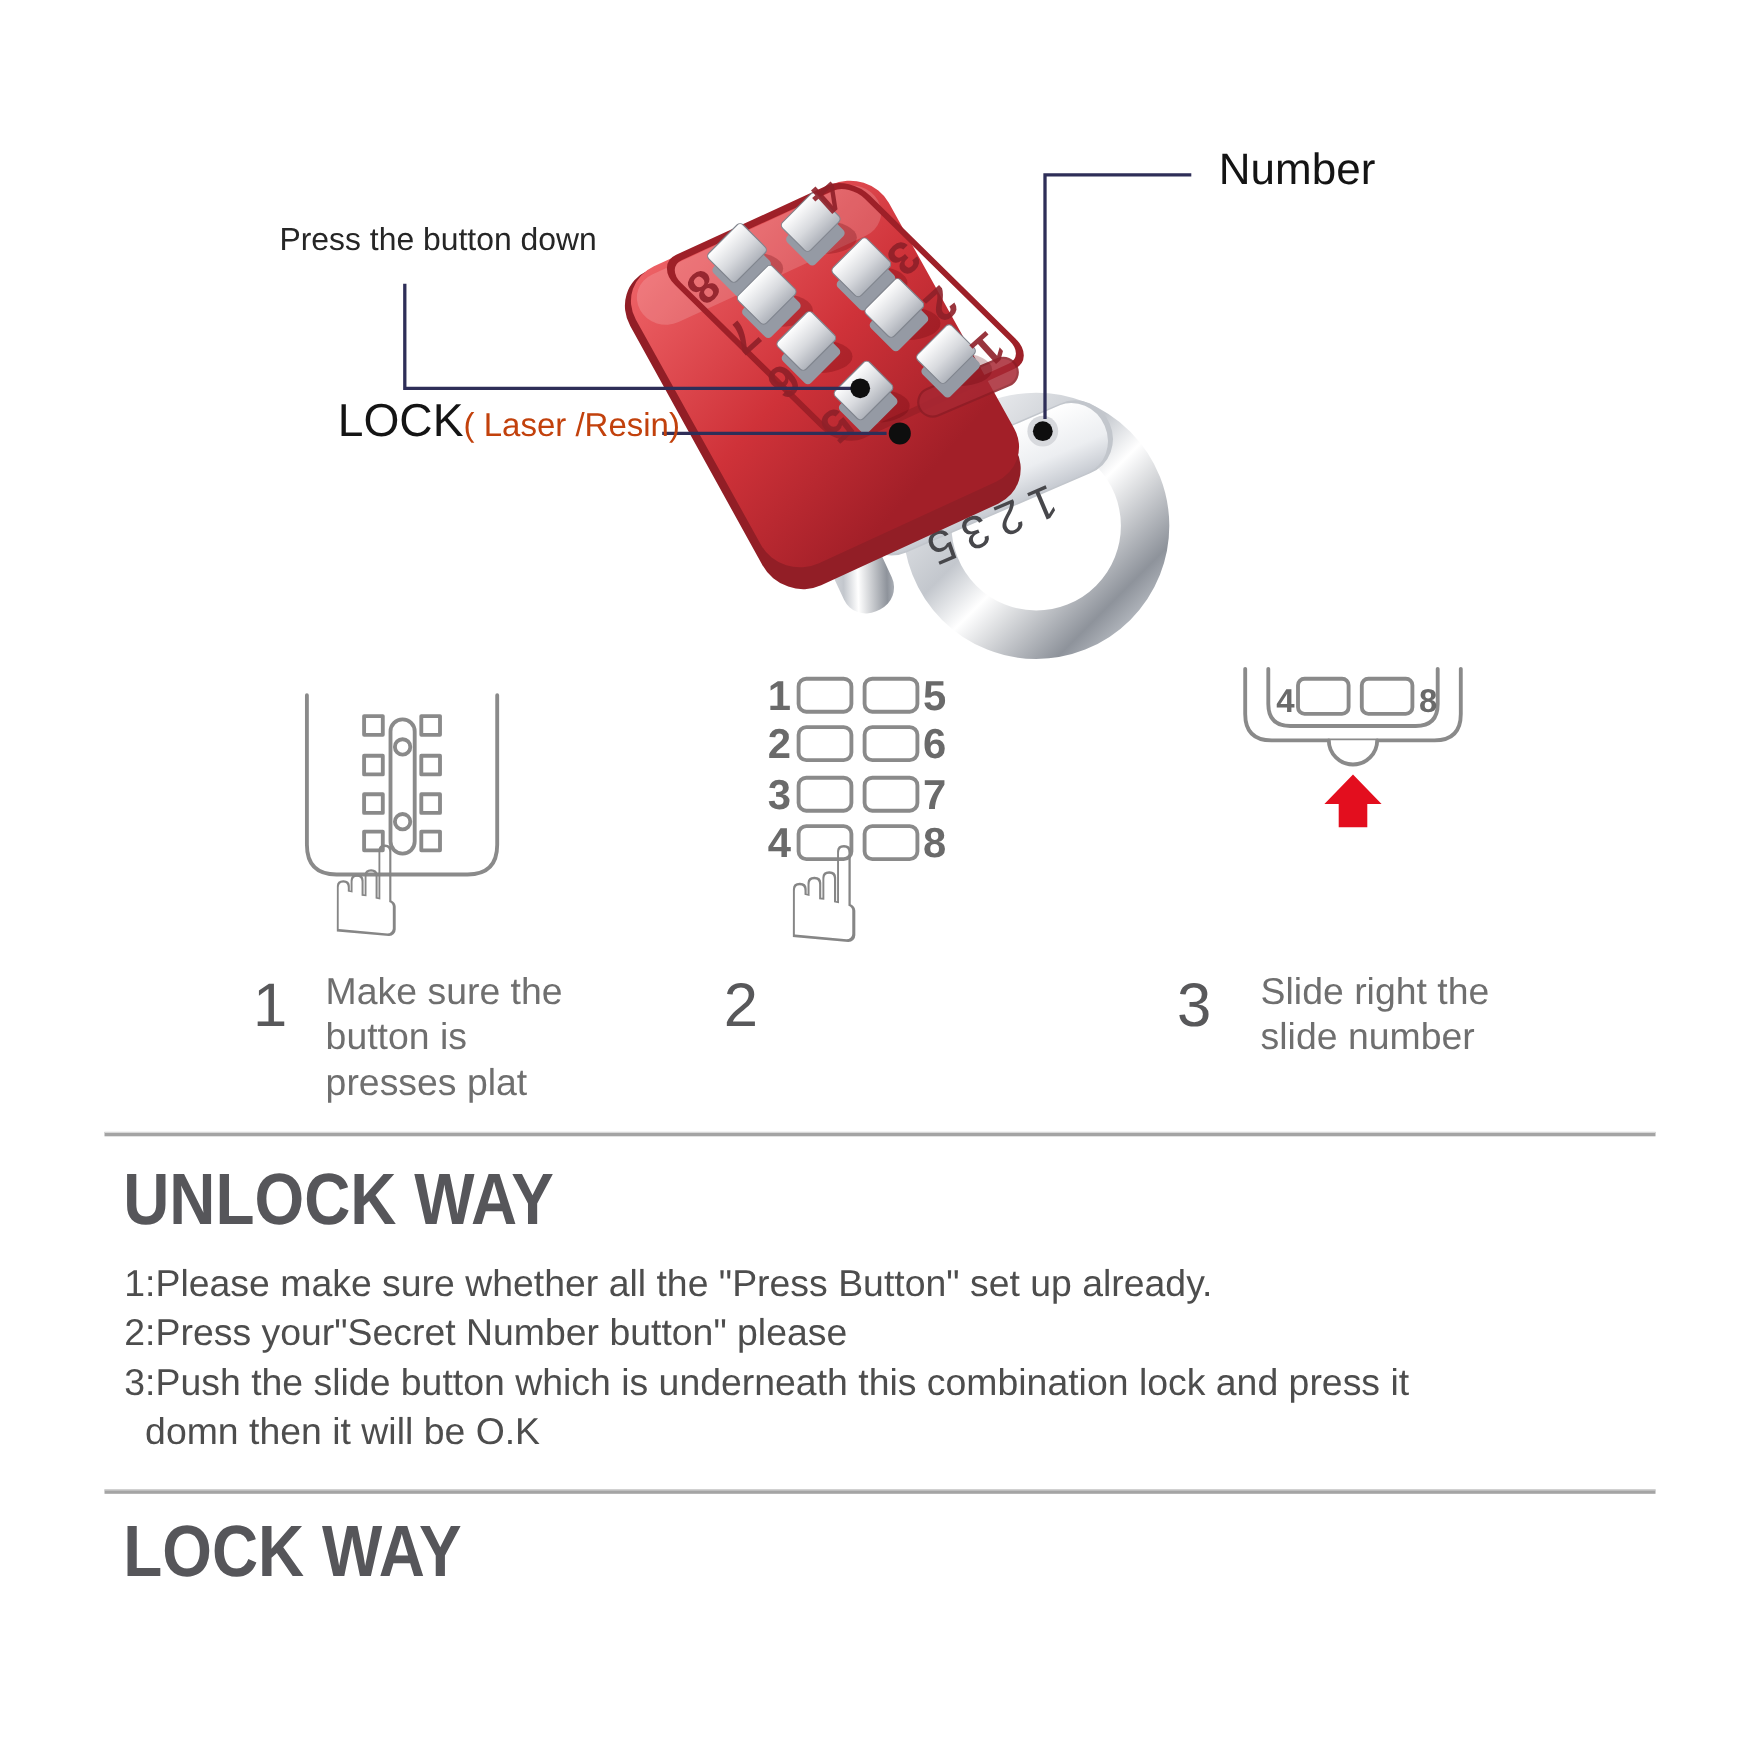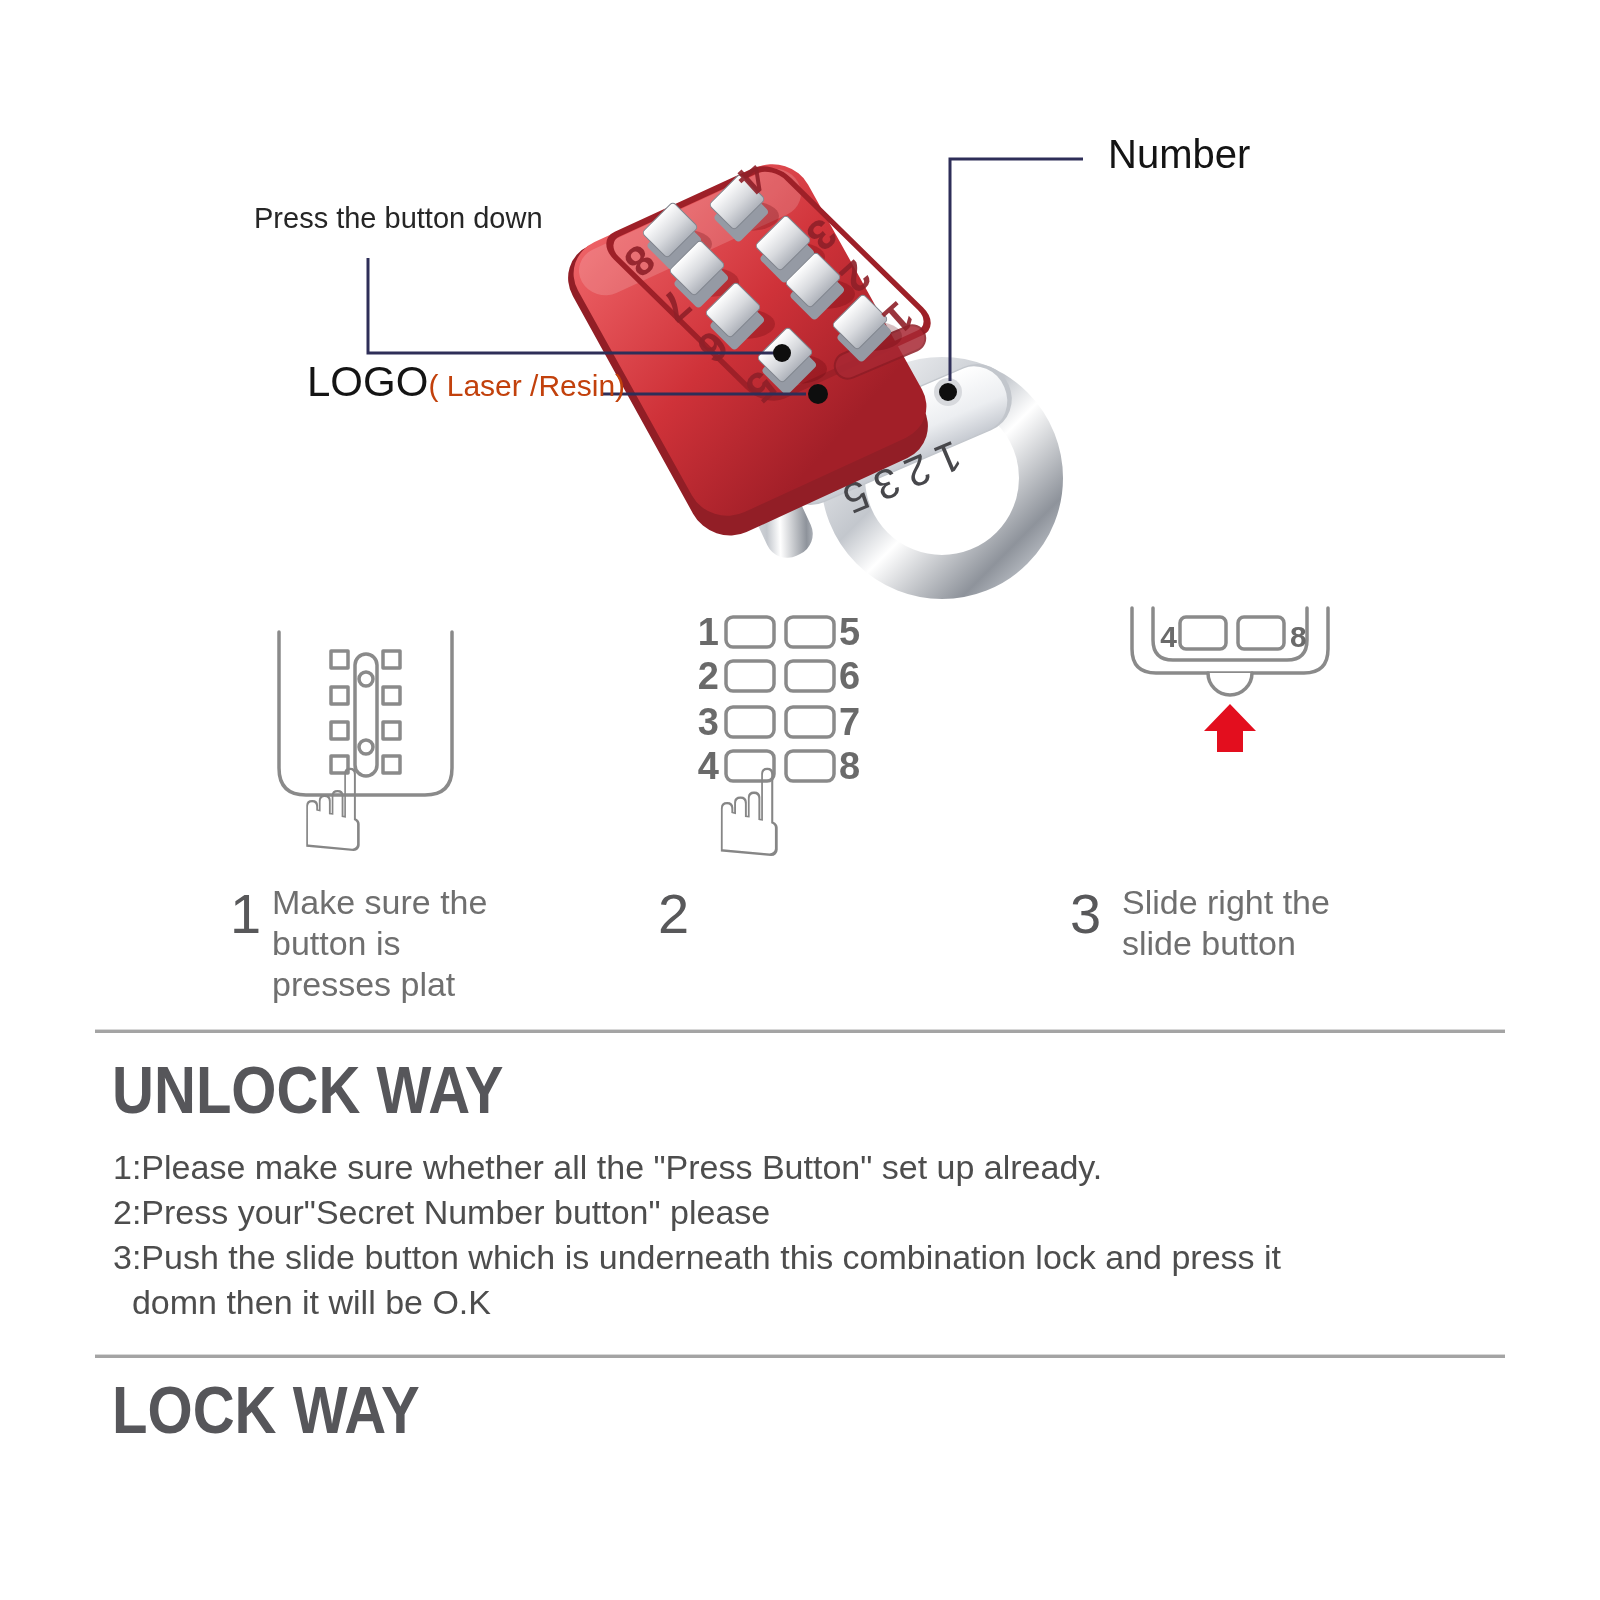--- a/index.html
+++ b/index.html
@@ -241,7 +241,7 @@
 
   <div class="abs callout" id="press-label">Press the button down</div>
   <div class="abs callout" id="logo-label">
-    <span class="logo-main">LOGO</span><span class="logo-sub">( Laser /Resin)</span>
+    <span class="logo-main">LOCK</span><span class="logo-sub">( Laser /Resin)</span>
   </div>
   <div class="abs callout" id="number-label">Number</div>
 

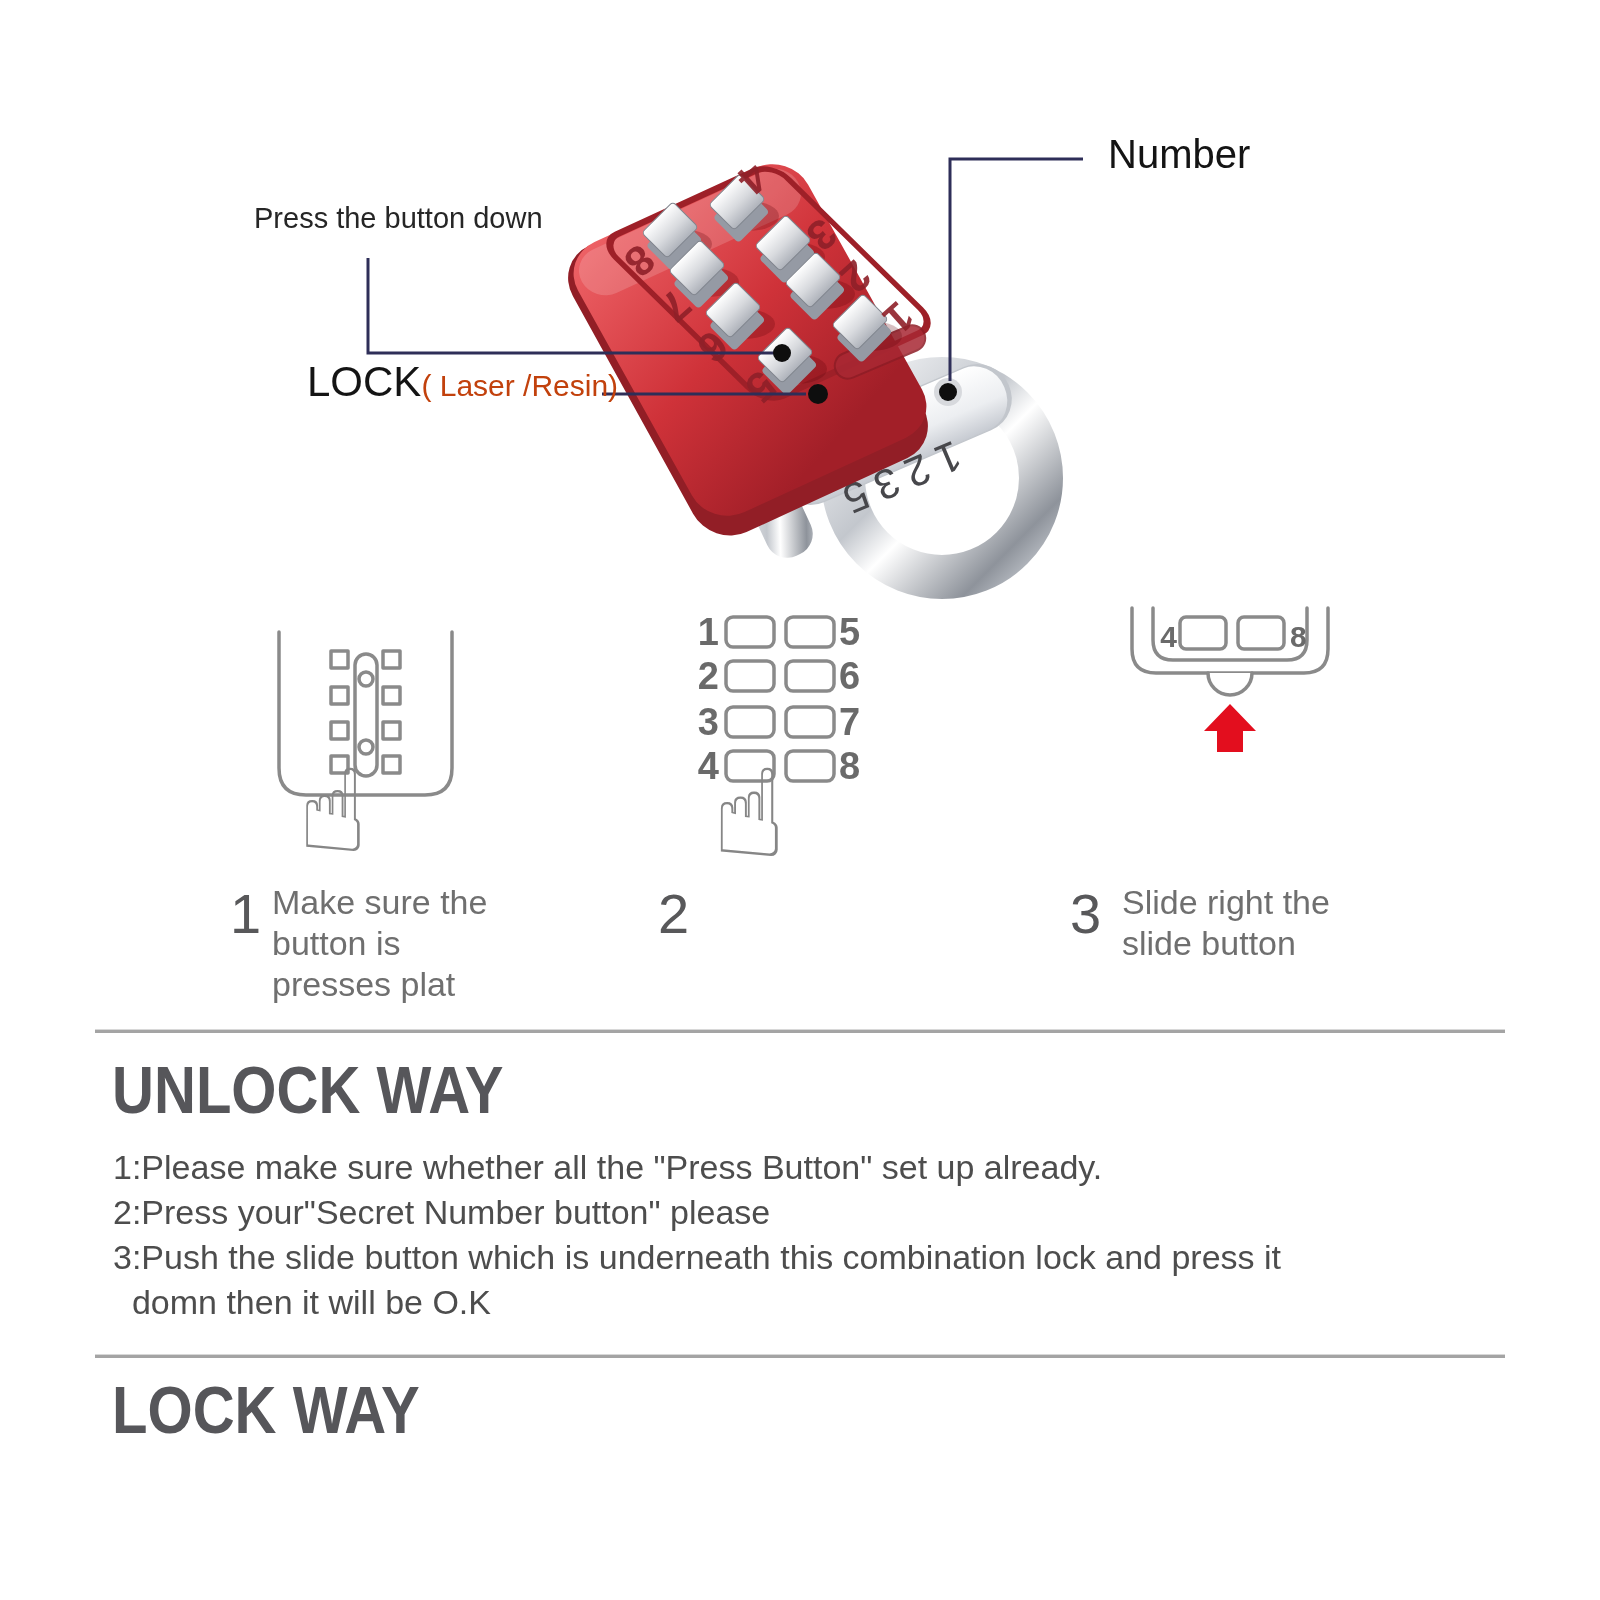--- a/index.html
+++ b/index.html
@@ -18,7 +18,7 @@
 
   
   .step-num{font-size:56px;color:#58585a;line-height:1;}
-  .step-lines{font-size:34px;color:#6f6f6f;line-height:41px;white-space:pre-line;}
+  .step-lines{font-size:34px;color:#6f6f6f;line-height:41px;white-space:pre-line;margin-left:24px;}
   #step1-num{left:230px;top:886px;}   #step1-lines{left:272px;top:882px;}
   #step2-num{left:658px;top:886px;}   #step2-lines{left:710px;top:882px;}
   #step3-num{left:1070px;top:886px;}  #step3-lines{left:1122px;top:882px;}

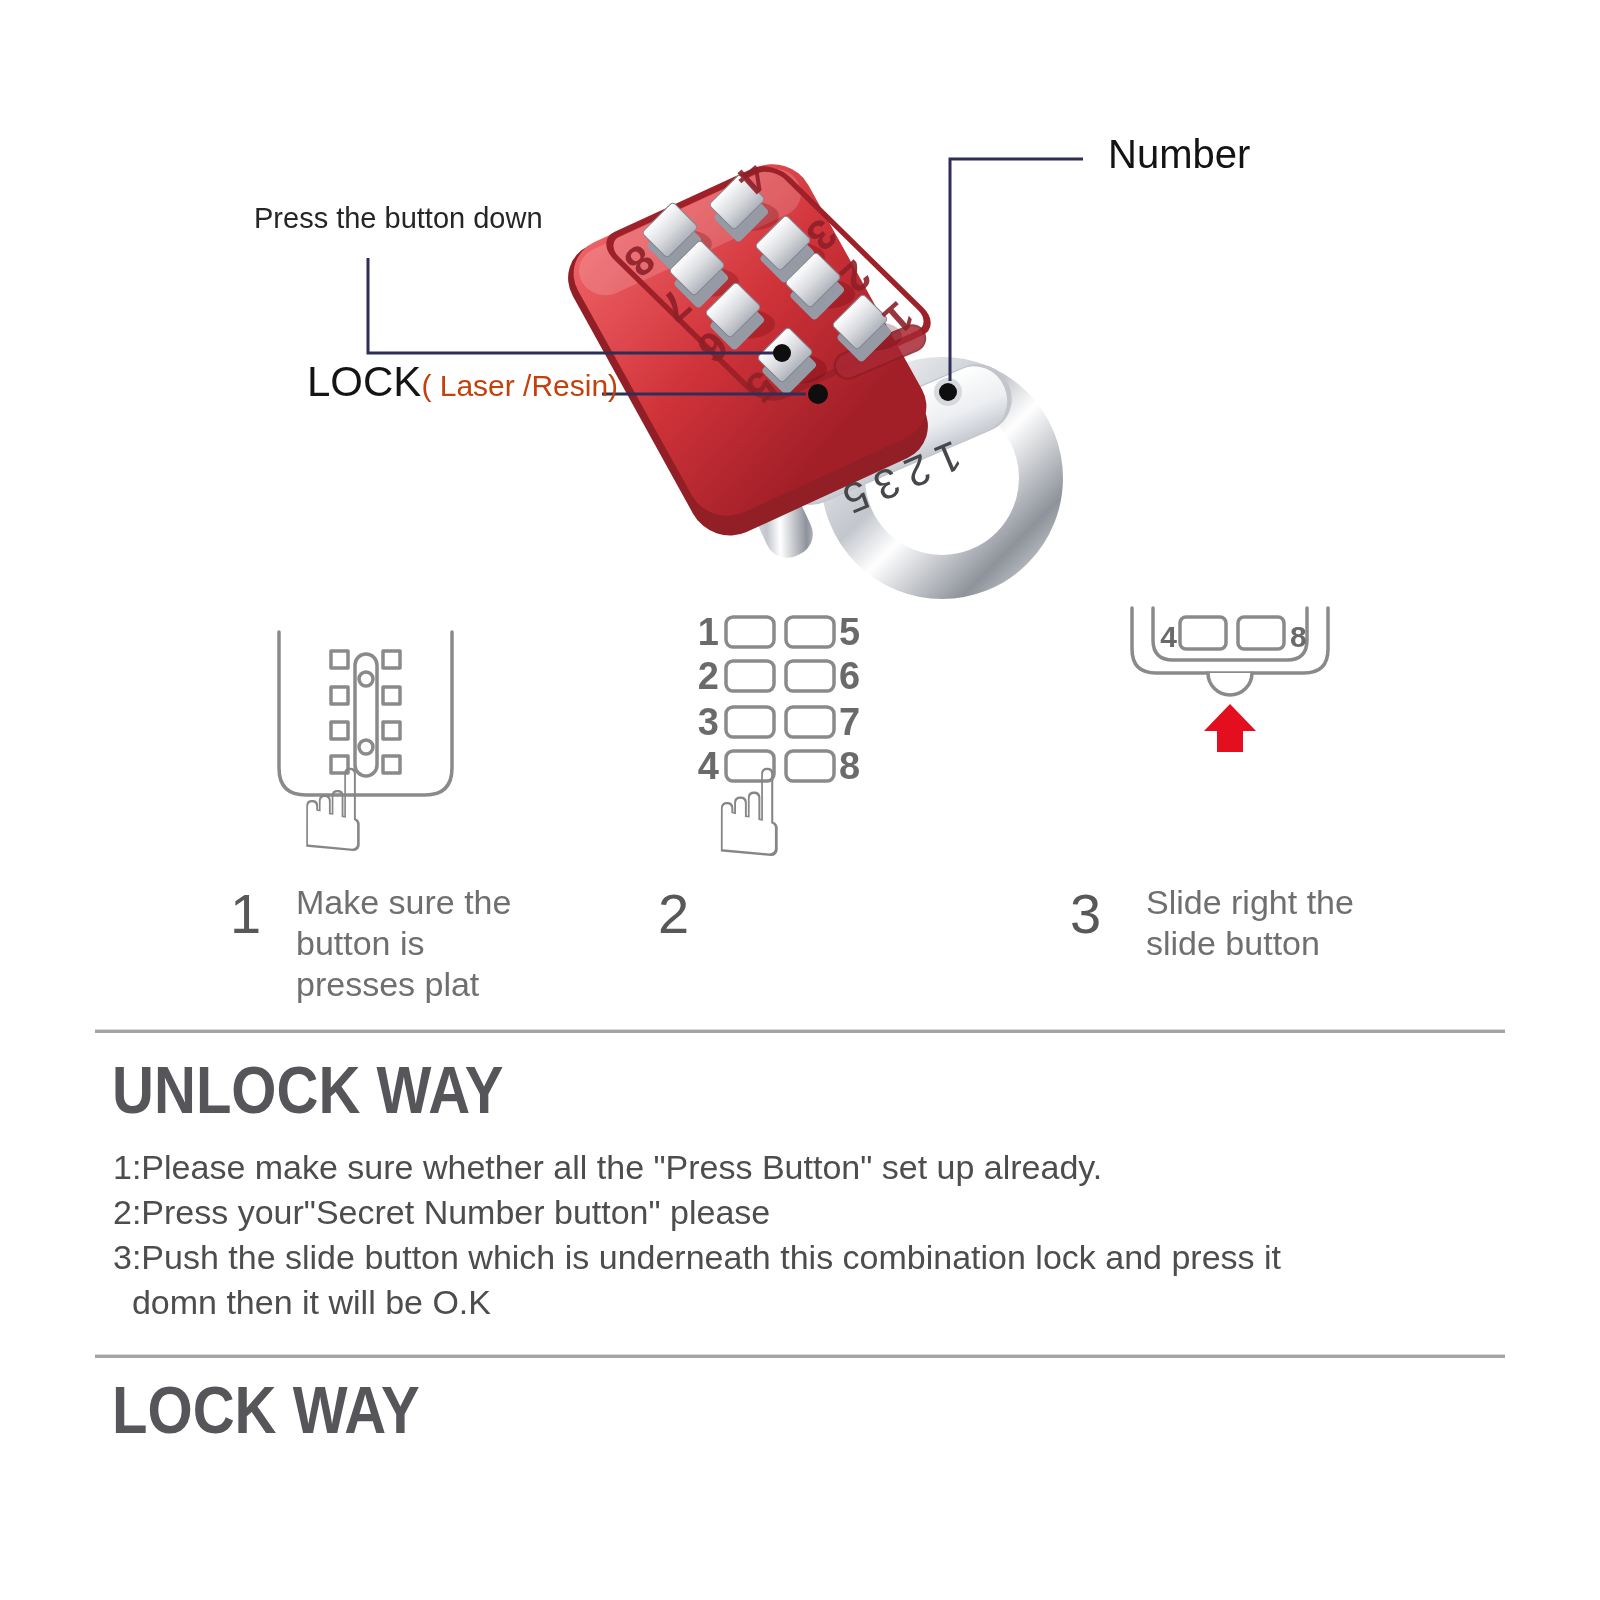--- a/index.html
+++ b/index.html
@@ -252,7 +252,7 @@
   <div class="abs step-num" id="step2-num">2</div>
   <div class="abs step-num" id="step3-num">3</div>
   <div class="abs step-lines" id="step3-lines">Slide right the
-slide button</div>
+slide number</div>
 
   <div class="abs divider" id="divider-1"></div>
   <div class="abs section-title" id="unlock-title">UNLOCK WAY</div>

